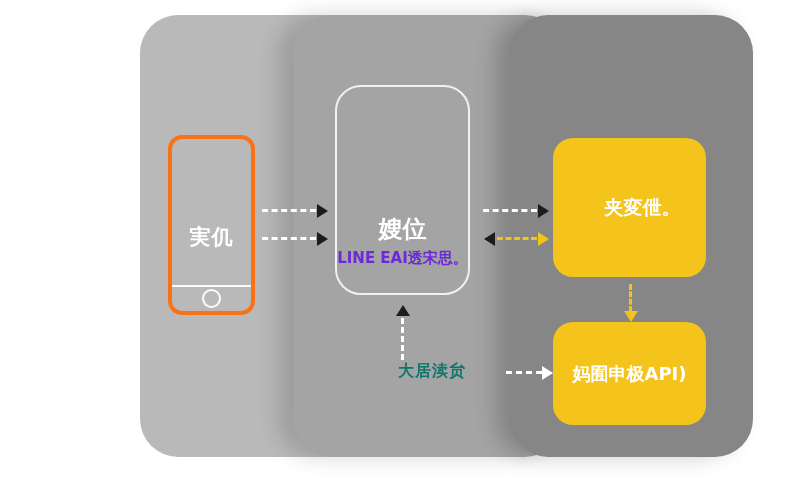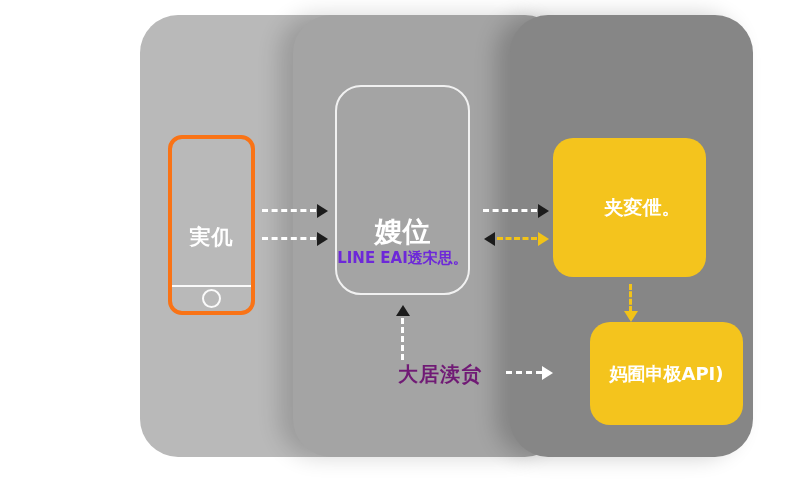--- a/index.html
+++ b/index.html
@@ -24,7 +24,7 @@
   .platform-box{position:absolute;left:335px;top:85px;width:135px;height:210px;
                 border:2px solid rgba(255,255,255,0.85);border-radius:26px;box-sizing:border-box;}
   .platform-title{position:absolute;left:0;top:126px;width:100%;text-align:center;
-                  color:#ffffff;font-size:28px;font-weight:bold;}
+                  color:#ffffff;font-size:24px;font-weight:bold;}
   .platform-sub{position:absolute;left:-18px;top:162px;width:167px;text-align:center;
                 color:#6d28d9;font-size:15px;font-weight:bold;}
 

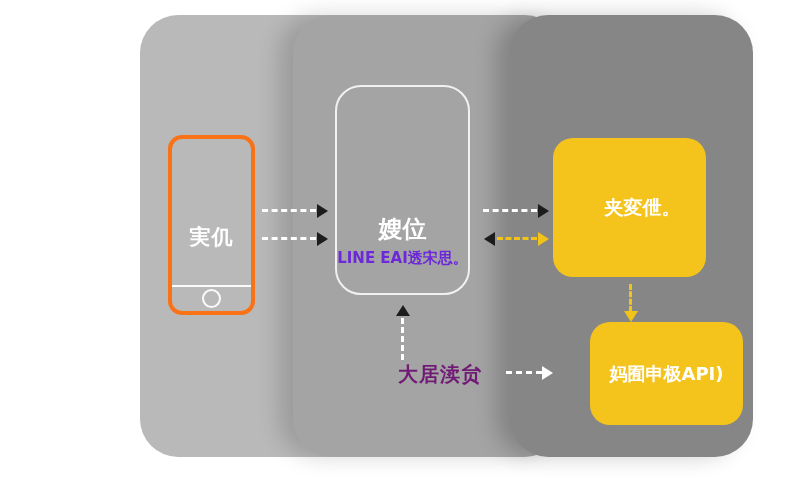--- a/index.html
+++ b/index.html
@@ -36,8 +36,8 @@
            justify-content:center;font-size:18px;text-align:center;margin-left:37px;}
 
   
-  .bottom-label{position:absolute;left:398px;top:361px;width:112px;color:#701a75;
-                font-size:20px;font-weight:bold;letter-spacing:1px;}
+  .bottom-label{position:absolute;left:398px;top:361px;width:112px;color:#0f766e;
+                font-size:16px;font-weight:bold;letter-spacing:1px;}
 
   
   .hdash{position:absolute;height:0;border-top:3px dashed #ffffff;}

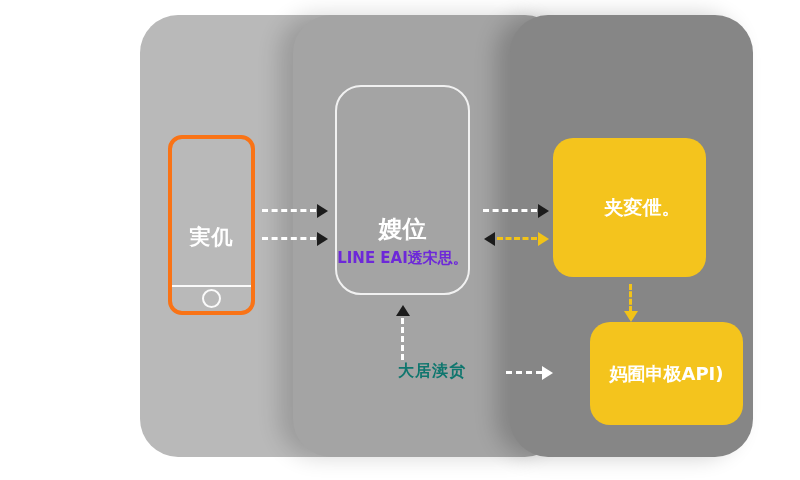--- a/index.html
+++ b/index.html
@@ -33,7 +33,7 @@
   .server-box{left:553px;top:138px;width:153px;height:139px;display:flex;flex-direction:column;
               justify-content:center;padding-left:26px;box-sizing:border-box;font-size:19px;line-height:25px;text-align:center;}
   .api-box{left:553px;top:322px;width:153px;height:103px;display:flex;align-items:center;
-           justify-content:center;font-size:18px;text-align:center;margin-left:37px;}
+           justify-content:center;font-size:18px;text-align:center;}
 
   
   .bottom-label{position:absolute;left:398px;top:361px;width:112px;color:#0f766e;

